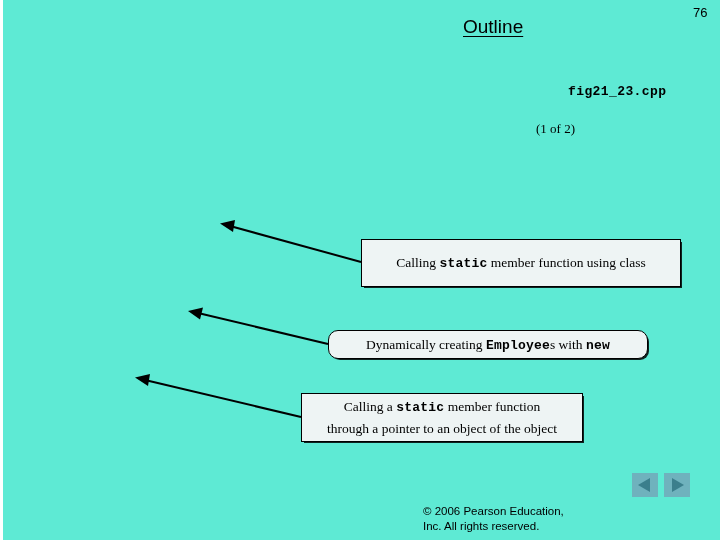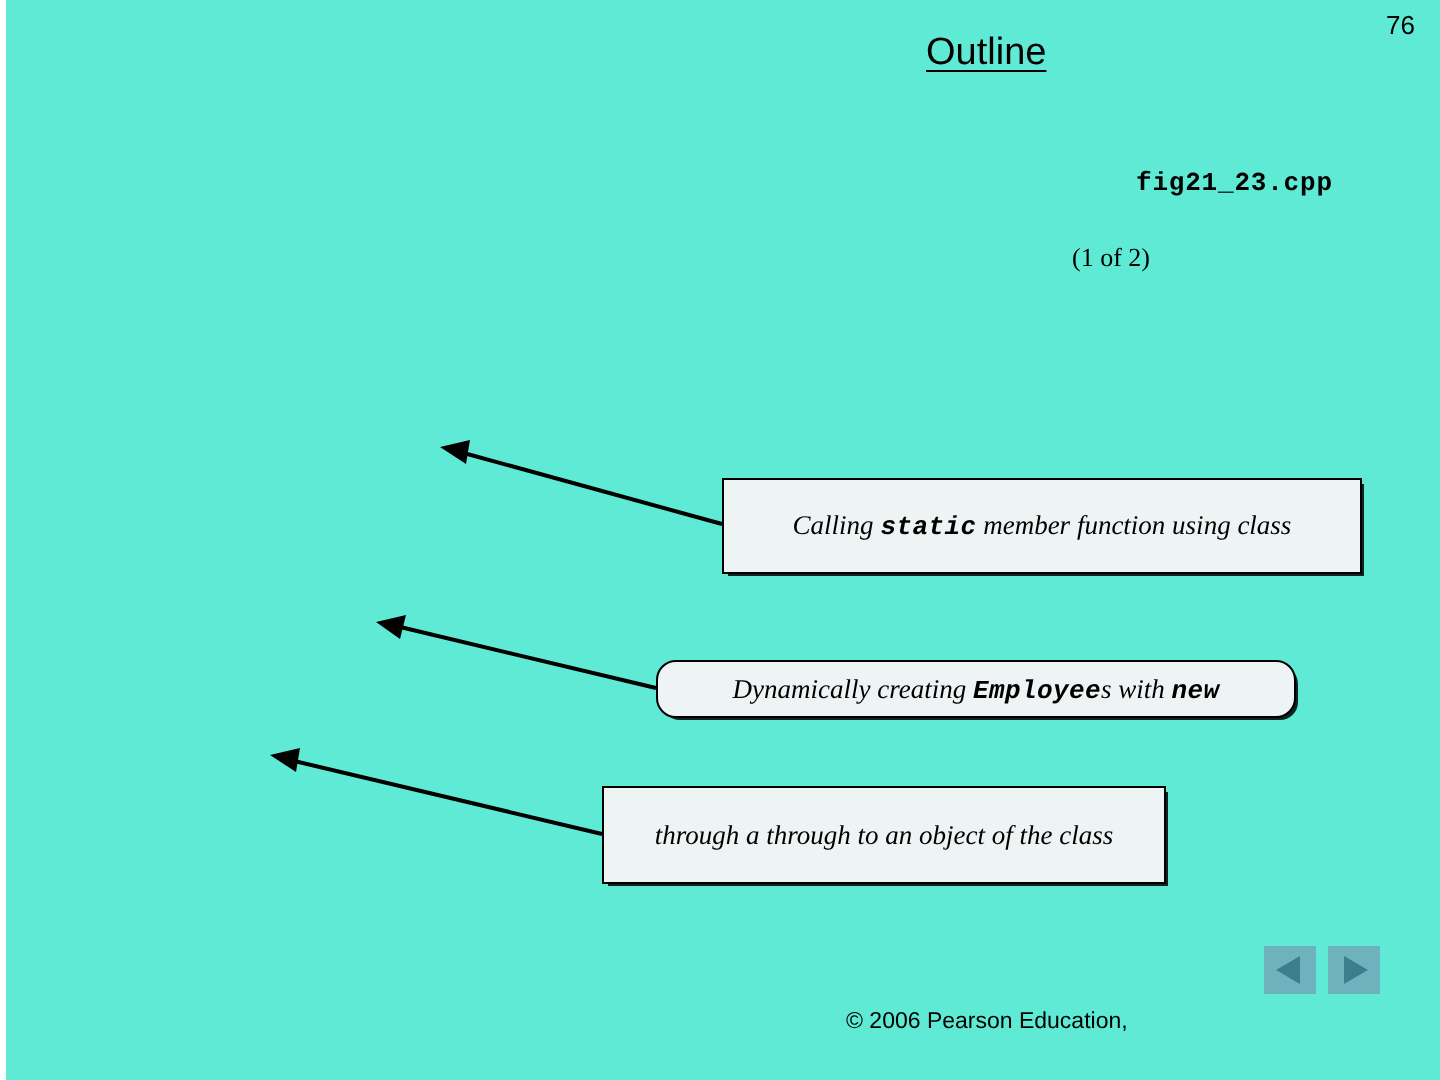--- a/index.html
+++ b/index.html
@@ -98,7 +98,6 @@
     align-items: center;
     justify-content: center;
     box-shadow: 2px 2px 0 -1px rgba(0,0,0,0.85);
-    font-style: italic;
   }
   .callout .mono {
     font-family: "Liberation Mono", "DejaVu Sans Mono", monospace;

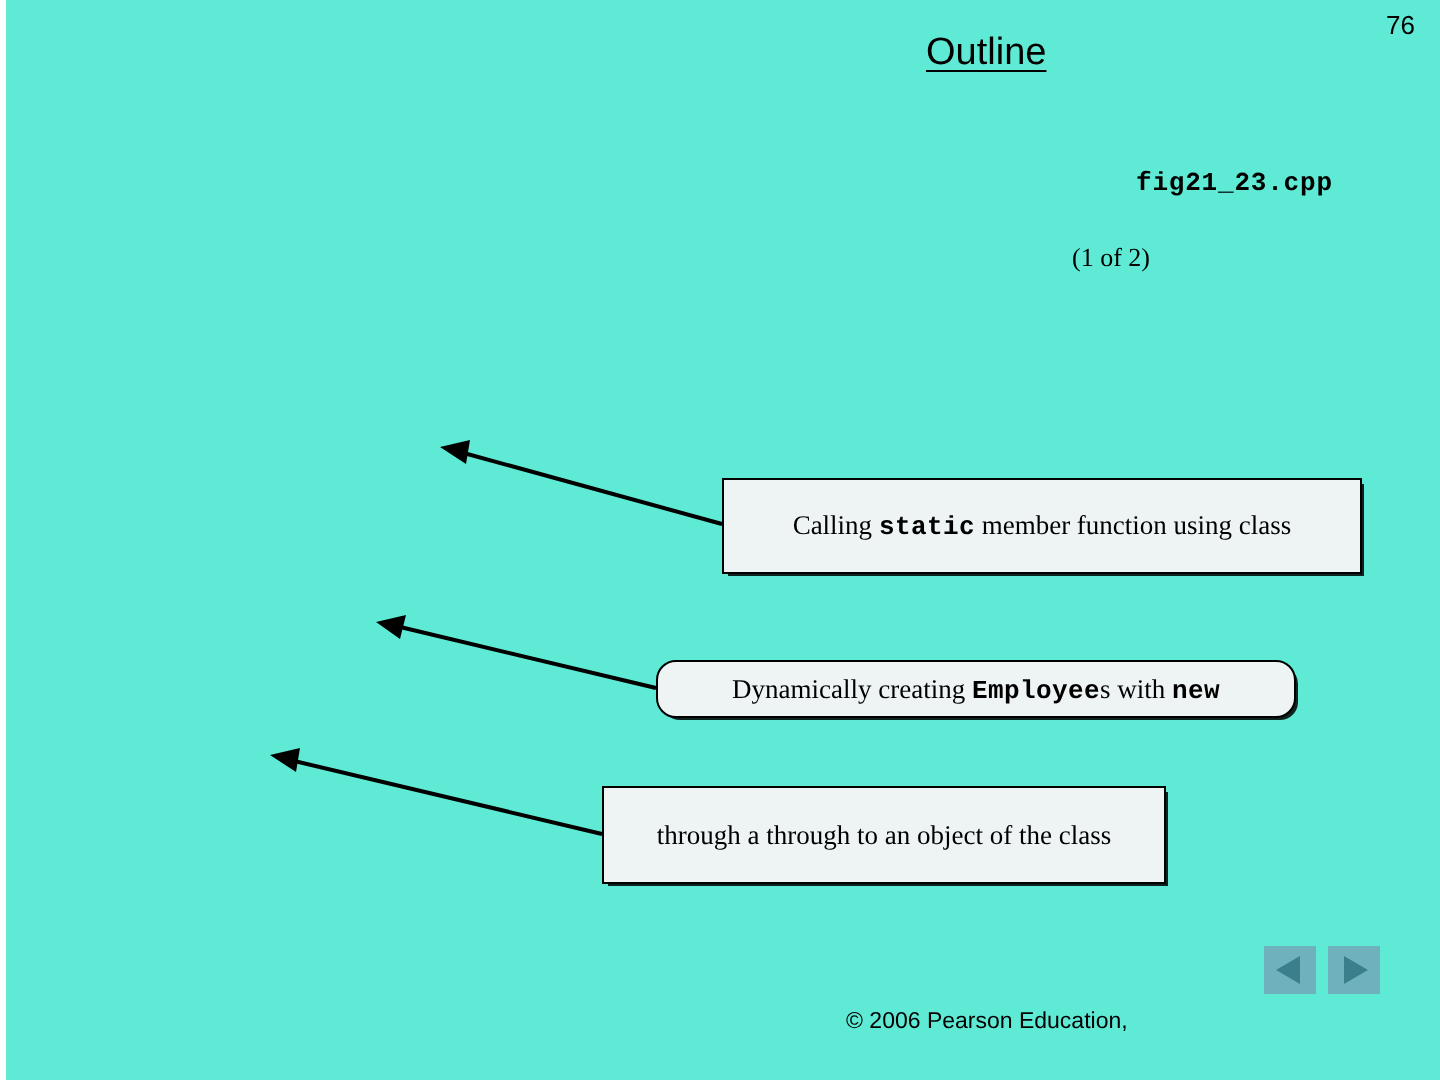--- a/index.html
+++ b/index.html
@@ -208,6 +208,7 @@
   </div>
 
   <div class="callout" id="callout-3">
+    <span class="ln"><span>Calling a </span><span class="mono">static</span><span> member function</span></span>
     <span class="ln"><span>through a through to an object of the class</span></span>
   </div>
 

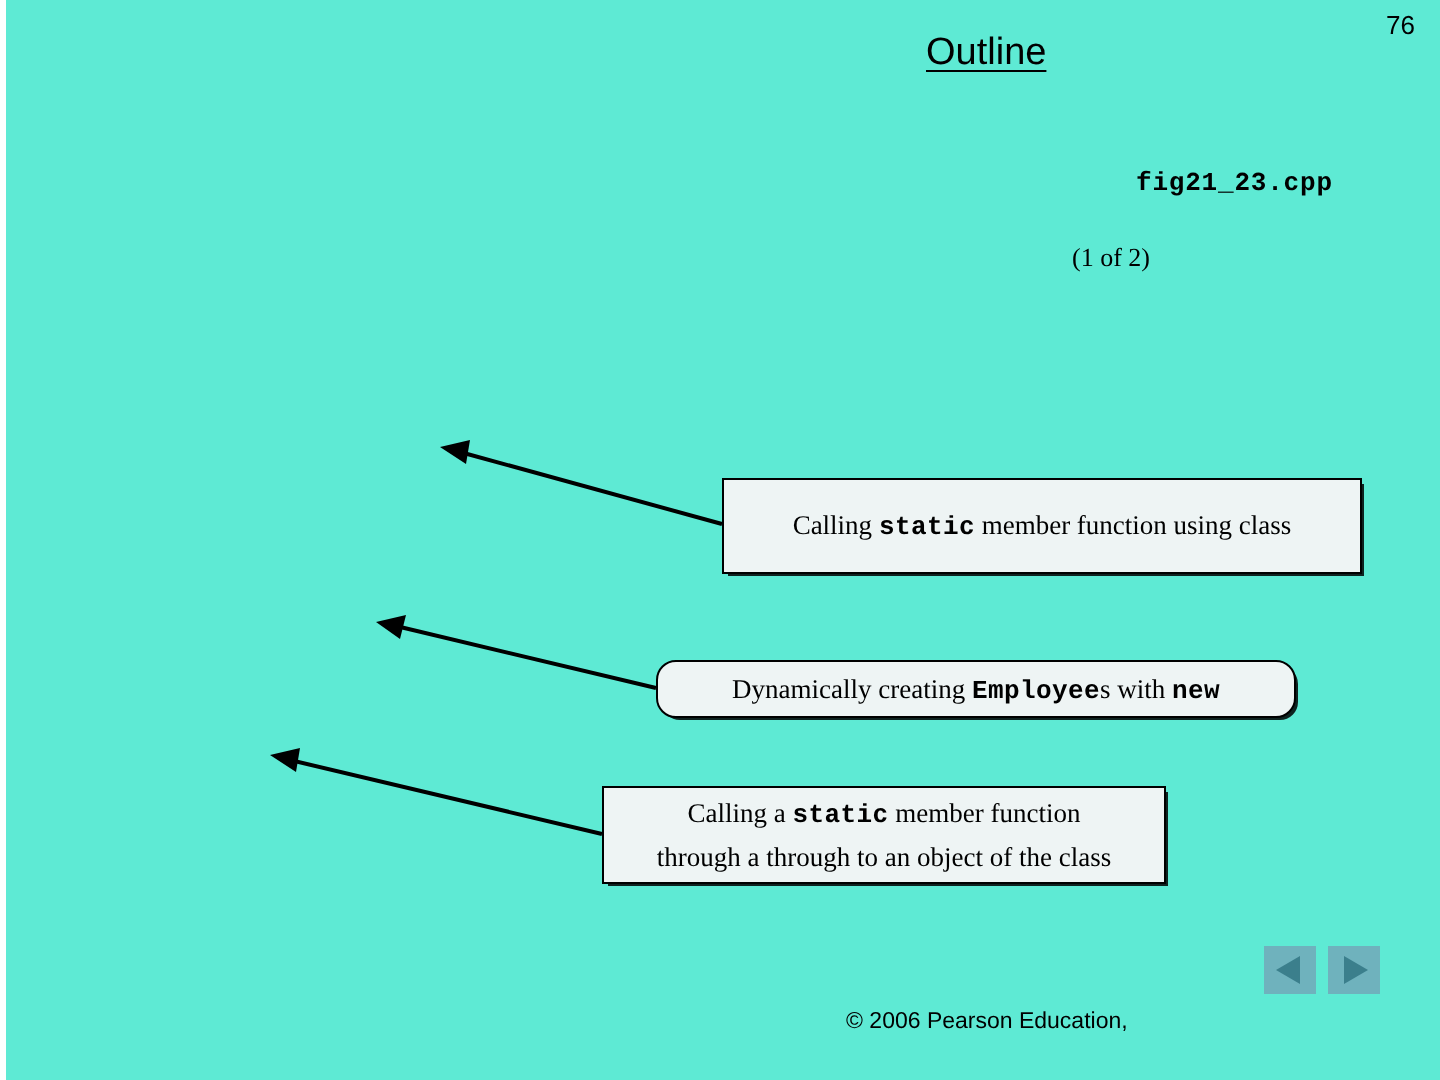--- a/index.html
+++ b/index.html
@@ -209,7 +209,7 @@
 
   <div class="callout" id="callout-3">
     <span class="ln"><span>Calling a </span><span class="mono">static</span><span> member function</span></span>
-    <span class="ln"><span>through a through to an object of the class</span></span>
+    <span class="ln"><span>through a pointer to an object of the object</span></span>
   </div>
 
   <div class="nav-buttons">

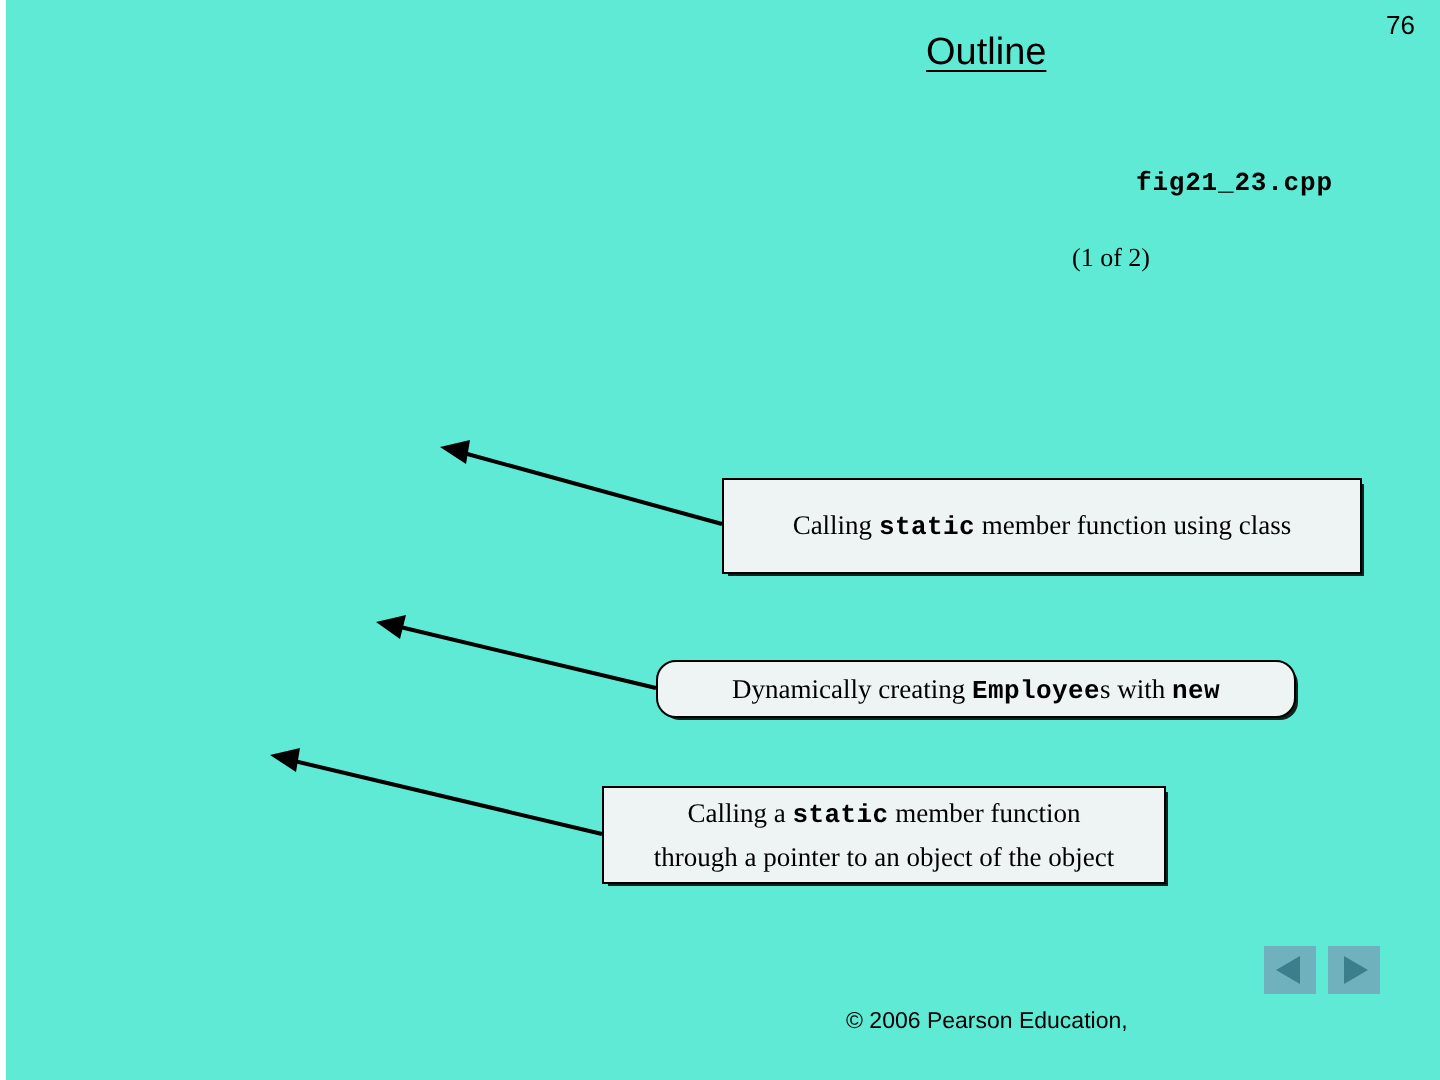--- a/index.html
+++ b/index.html
@@ -223,6 +223,7 @@
 
   <div class="copyright">
     <span>© 2006 Pearson Education,</span>
+    <span>Inc.  All rights reserved.</span>
   </div>
 
 </div>

